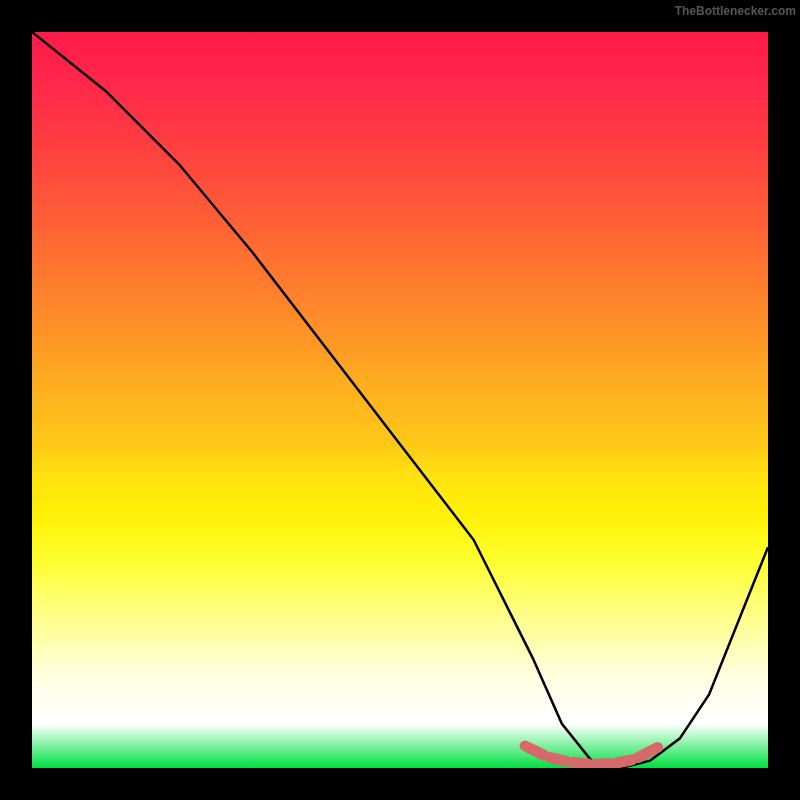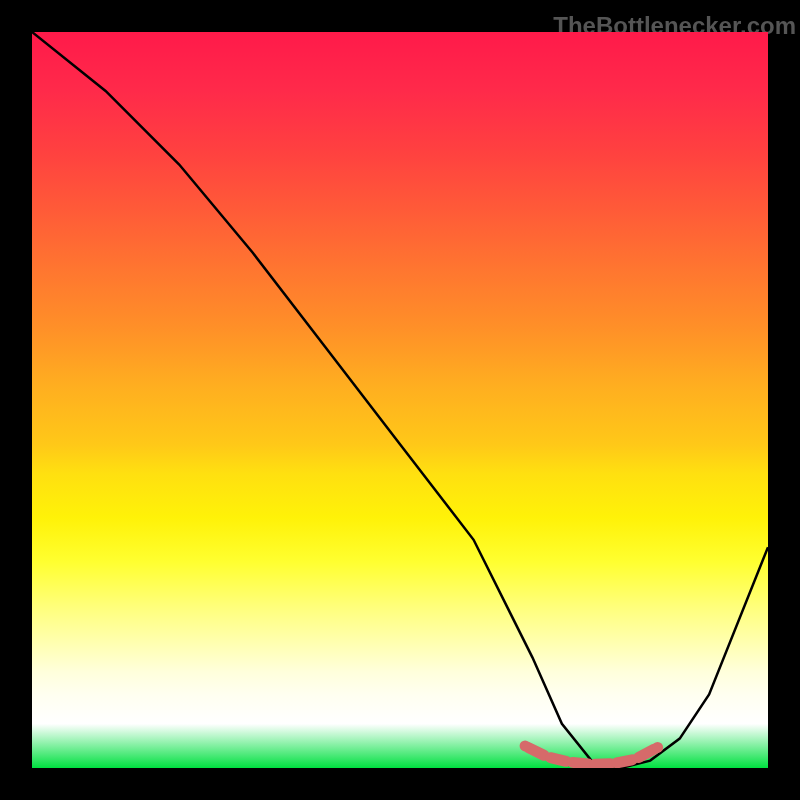--- a/index.html
+++ b/index.html
@@ -24,7 +24,7 @@
 #ffffff 94%,
 #00e040 100%)}
 svg{position:absolute;left:0;top:0}
-.attr{position:absolute;right:4px;top:12px;color:#555;font-size:24px;font-weight:bold}
+.attr{position:absolute;right:4px;top:4px;color:#555;font-size:12px;font-weight:bold}
 </style>
 </head>
 <body>

